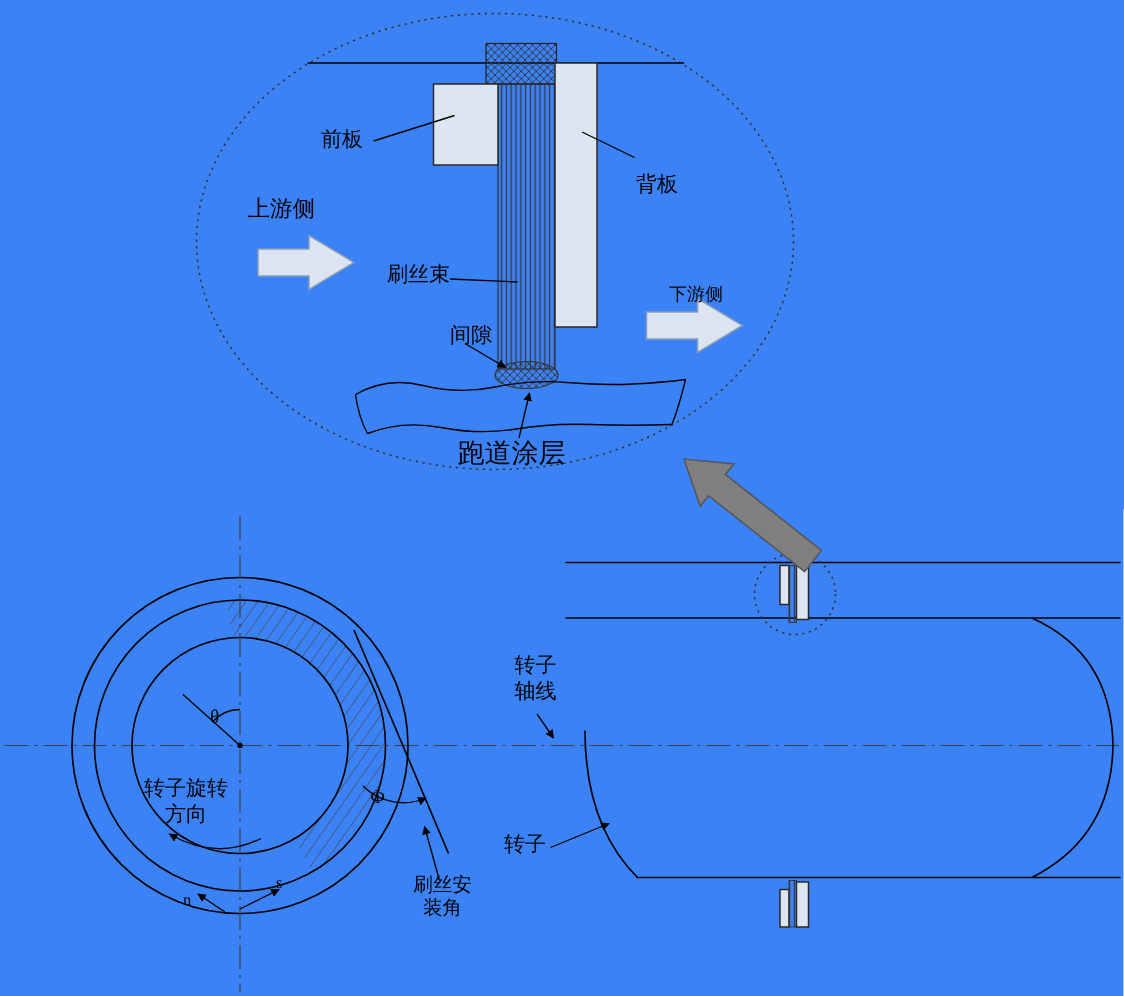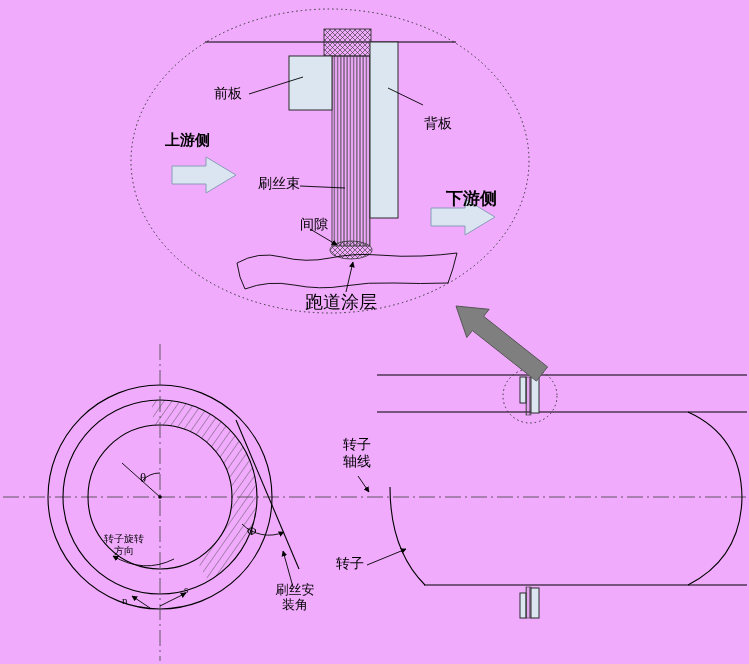--- a/index.html
+++ b/index.html
@@ -4,7 +4,7 @@
 <style>
   *{margin:0;padding:0;box-sizing:border-box}
   html,body{background:#fff}
-  .canvas{position:relative;width:749px;height:664px;background:#f0abfc;overflow:hidden;
+  .canvas{position:relative;width:749px;height:664px;background:#3b82f6;overflow:hidden;
           font-family:"Liberation Serif", serif;color:#000}
   svg.art{position:absolute;left:0;top:0}
   .lbl{position:absolute;white-space:nowrap;line-height:1.18;color:#000}

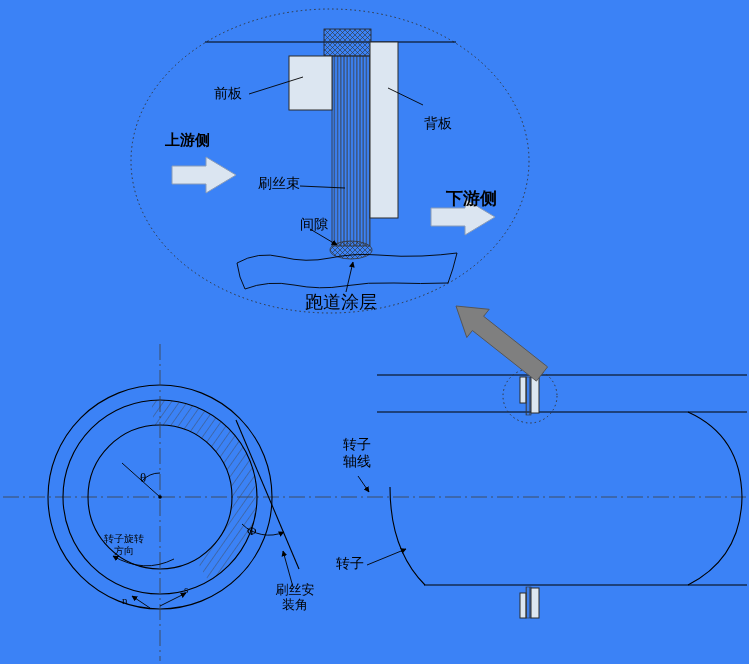--- a/index.html
+++ b/index.html
@@ -9,7 +9,7 @@
   svg.art{position:absolute;left:0;top:0}
   .lbl{position:absolute;white-space:nowrap;line-height:1.18;color:#000}
   .lbl.center{text-align:center;white-space:normal}
-  .b{font-weight:bold}
+  .b{font-weight:normal}
   
   .ln{stroke:#000;stroke-width:1.1;fill:none}
   .thin{stroke:#000;stroke-width:0.9;fill:none}

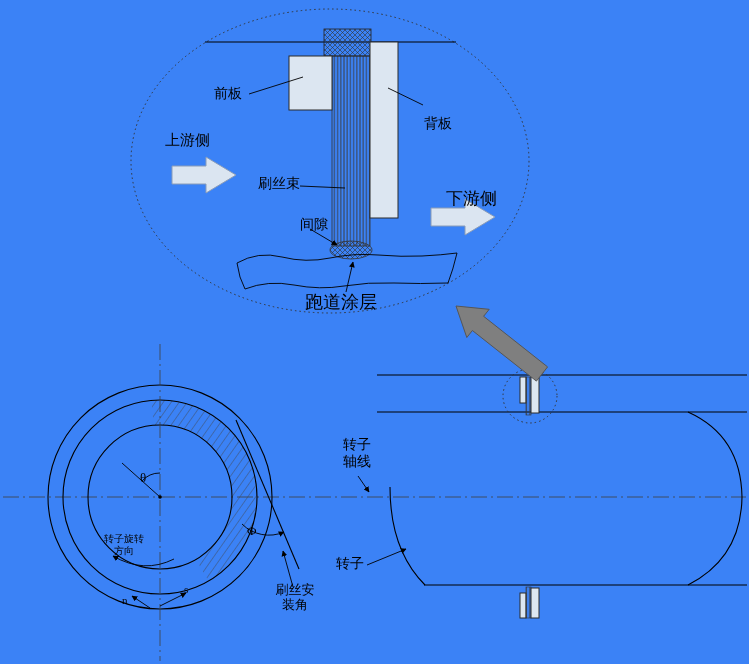--- a/index.html
+++ b/index.html
@@ -103,7 +103,7 @@
   <div class="lbl" style="left:424px;top:116px;font-size:14px">背板</div>
   <div class="lbl b" style="left:165px;top:132px;font-size:15px">上游侧</div>
   <div class="lbl" style="left:258px;top:176px;font-size:14px">刷丝束</div>
-  <div class="lbl b" style="left:446px;top:189px;font-size:17px">下游侧</div>
+  <div class="lbl b" style="left:446px;top:189px;font-size:12px">下游侧</div>
   <div class="lbl" style="left:300px;top:217px;font-size:14px">间隙</div>
   <div class="lbl" style="left:305px;top:292px;font-size:18px">跑道涂层</div>
 

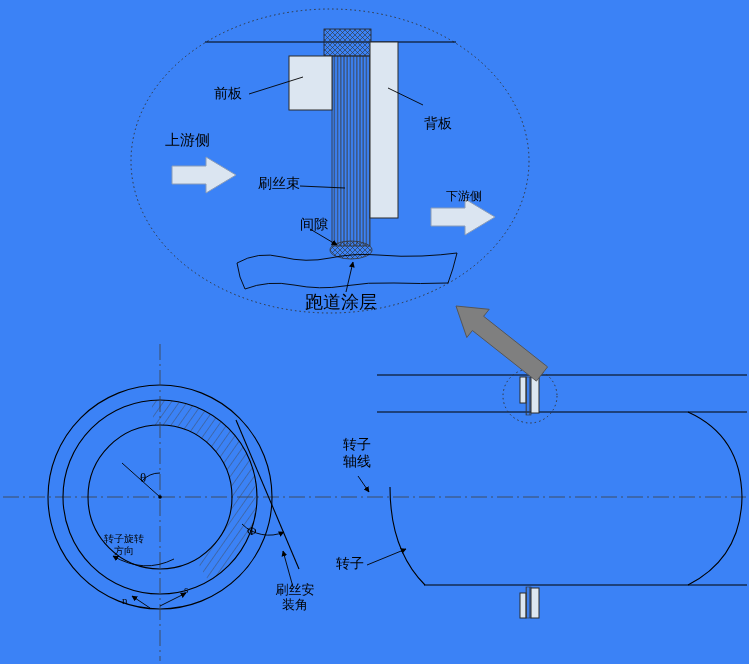--- a/index.html
+++ b/index.html
@@ -108,7 +108,7 @@
   <div class="lbl" style="left:305px;top:292px;font-size:18px">跑道涂层</div>
 
   <div class="lbl" style="left:140px;top:470px;font-size:13px">θ</div>
-  <div class="lbl center" style="left:92px;top:533px;width:64px;font-size:10px">
+  <div class="lbl center" style="left:92px;top:519px;width:64px;font-size:14px">
     <div>转子旋转</div>
     <div>方向</div>
   </div>

